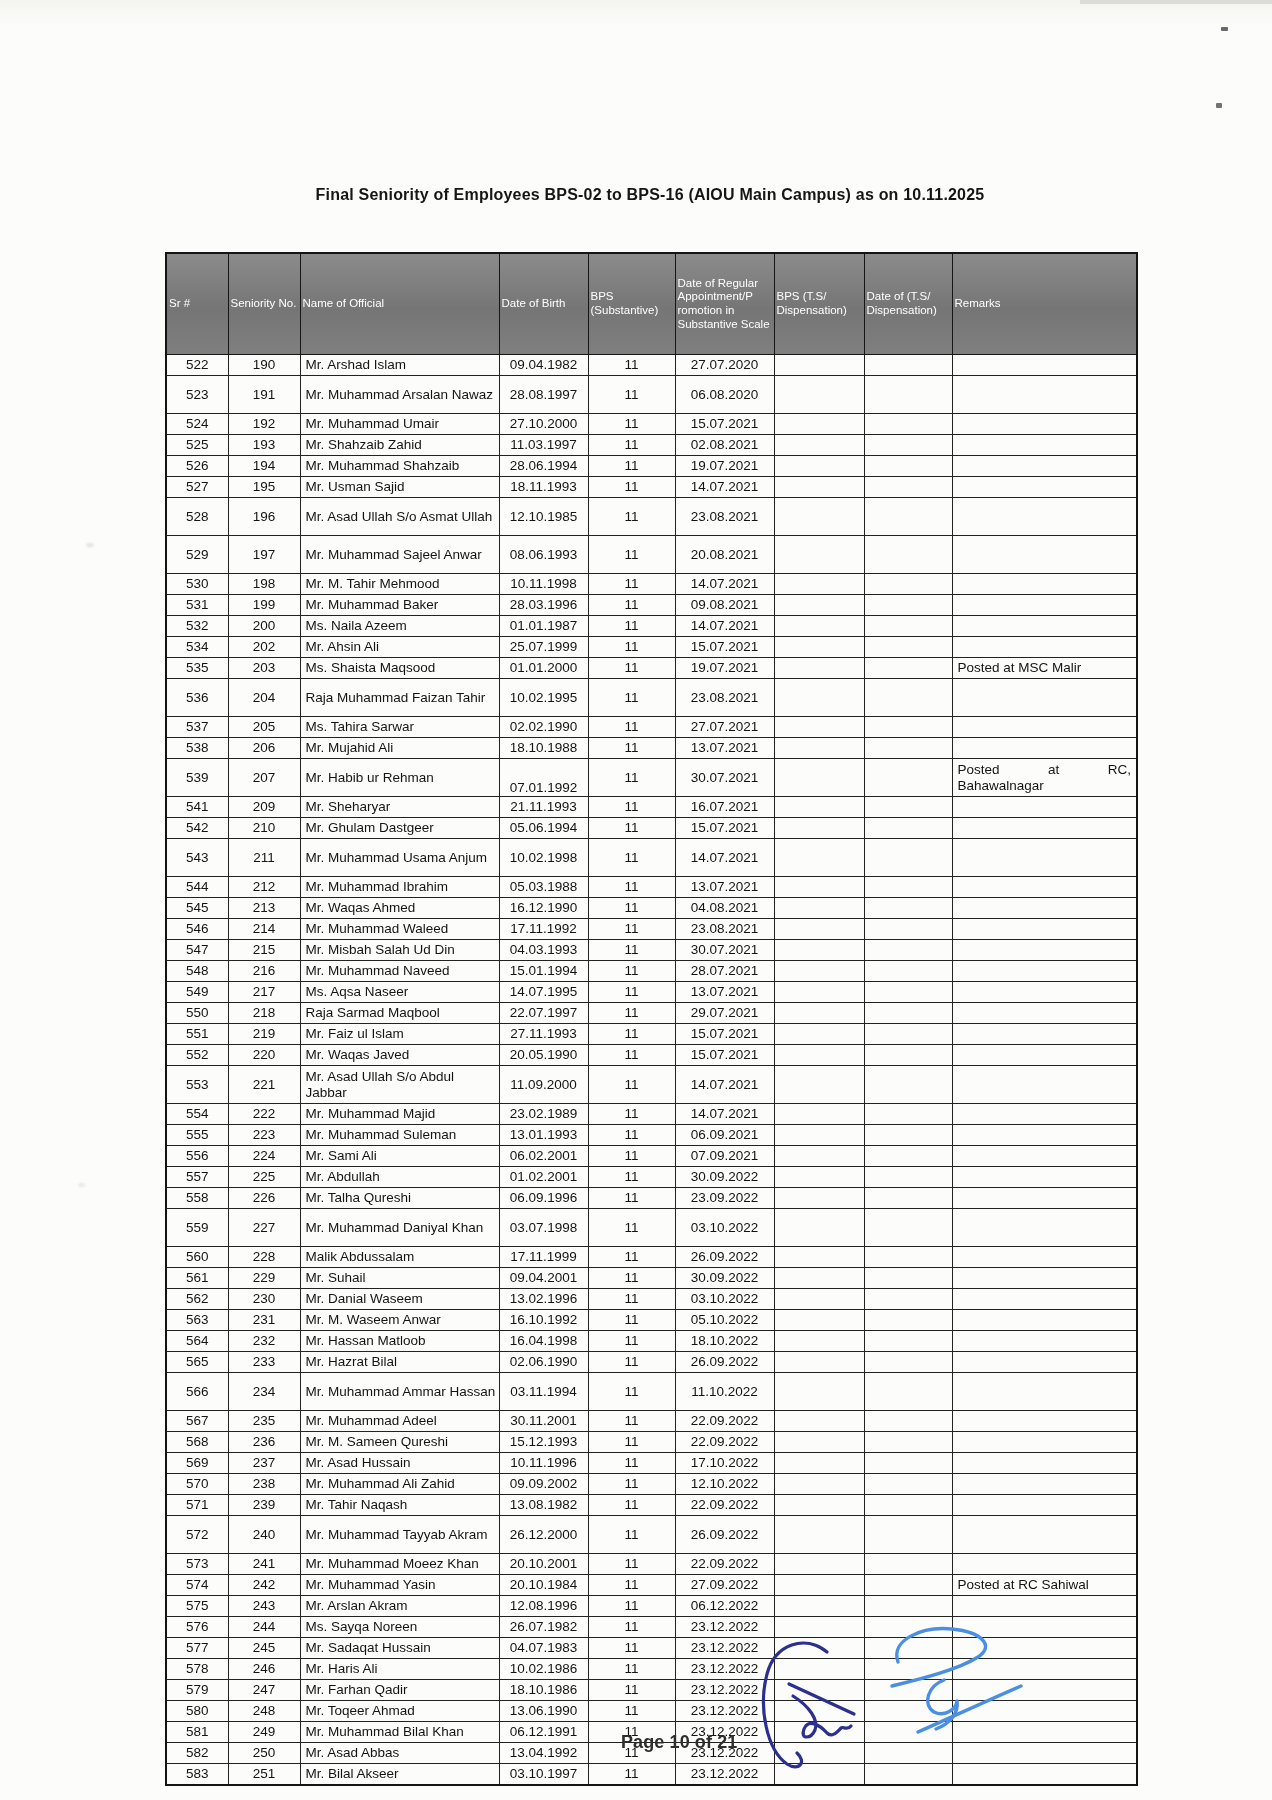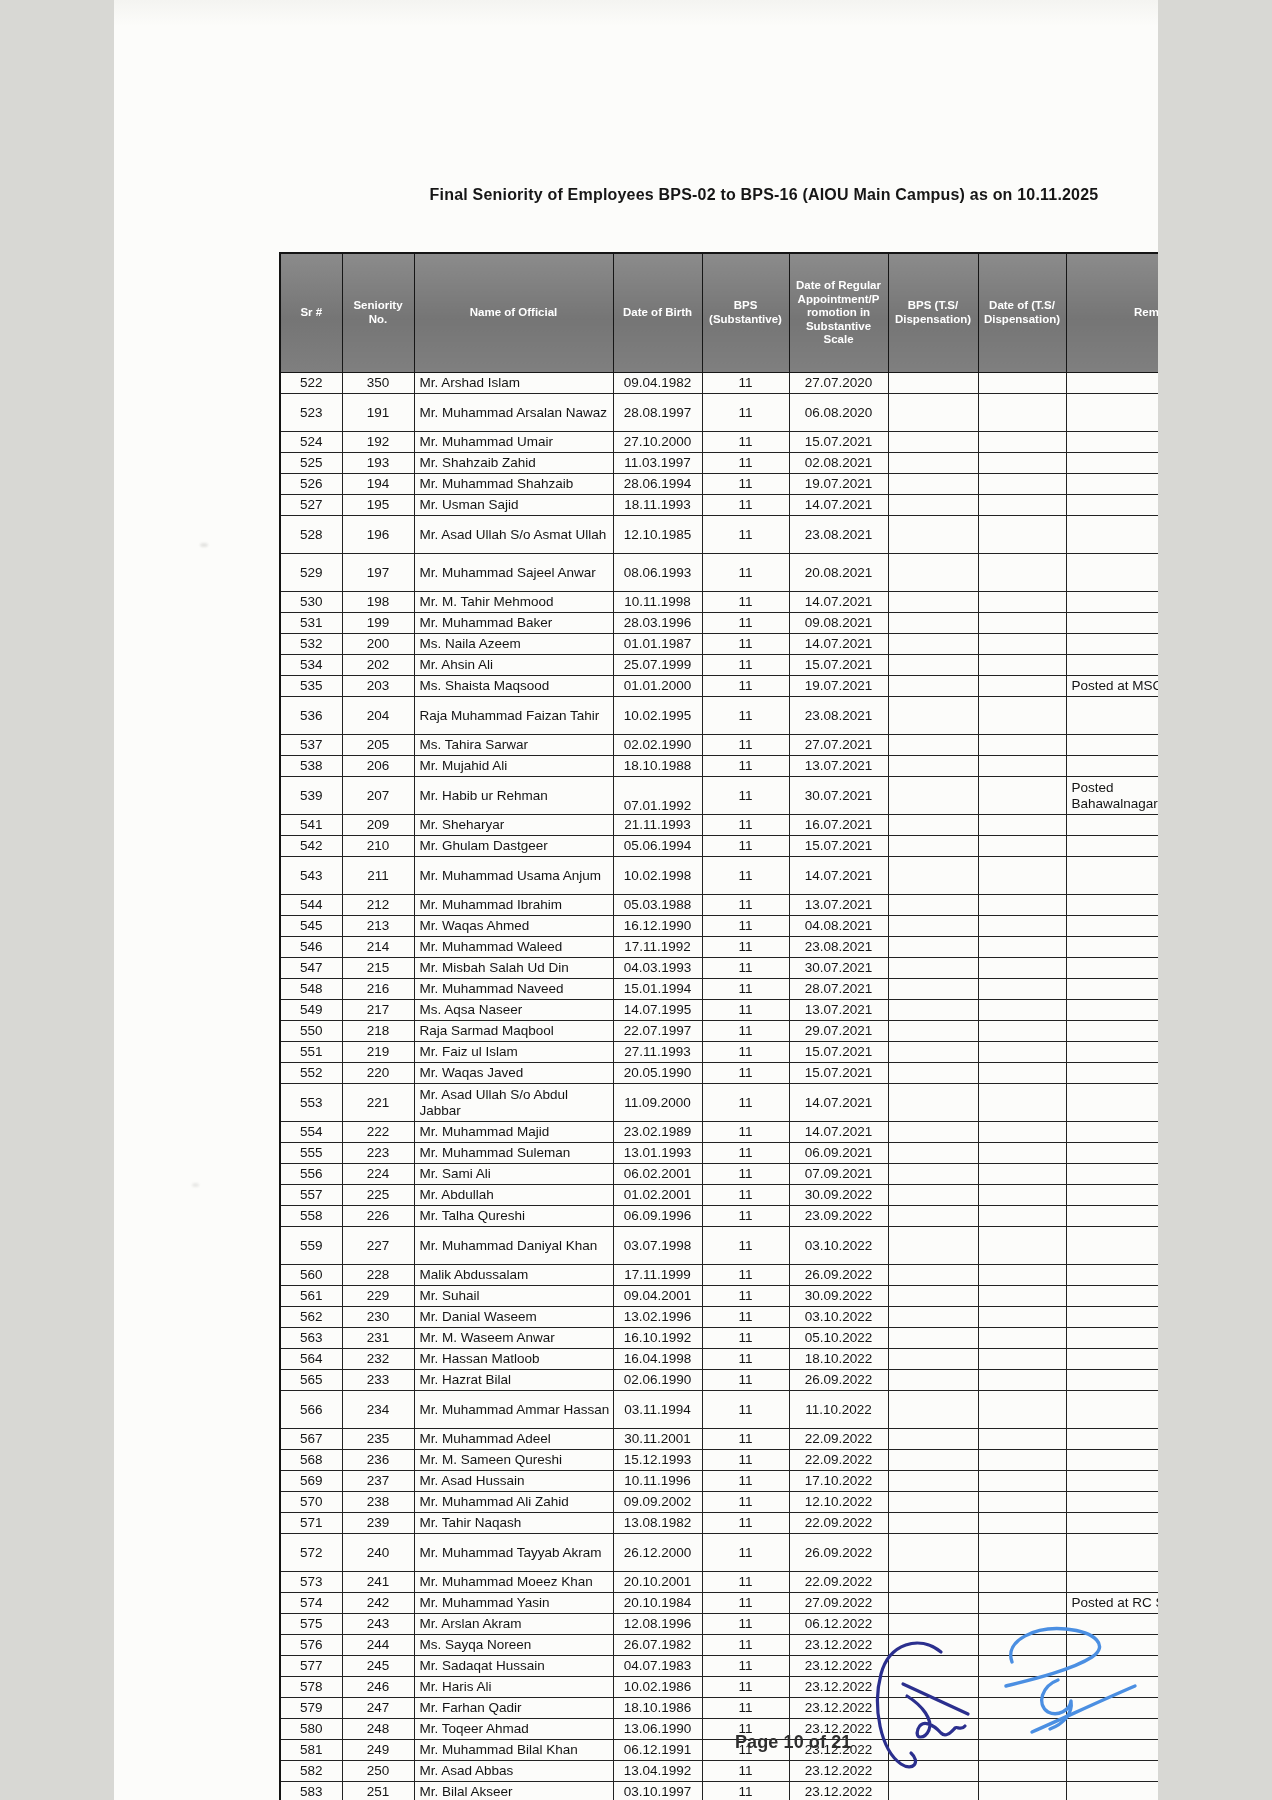--- a/index.html
+++ b/index.html
@@ -4,7 +4,7 @@
 <style>
   html,body { margin:0; padding:0; background:#d8d8d4; }
   .page {
-    position:relative; width:1044px; height:1800px; margin:0 auto;
+    position:relative; width:1272px; height:1800px; margin:0 auto;
     background:linear-gradient(180deg,#f4f4f1 0px,#fcfcfa 26px,#fcfcfa 100%);
     font-family:"Liberation Sans", sans-serif; color:#1a1a1a; overflow:hidden;
   }

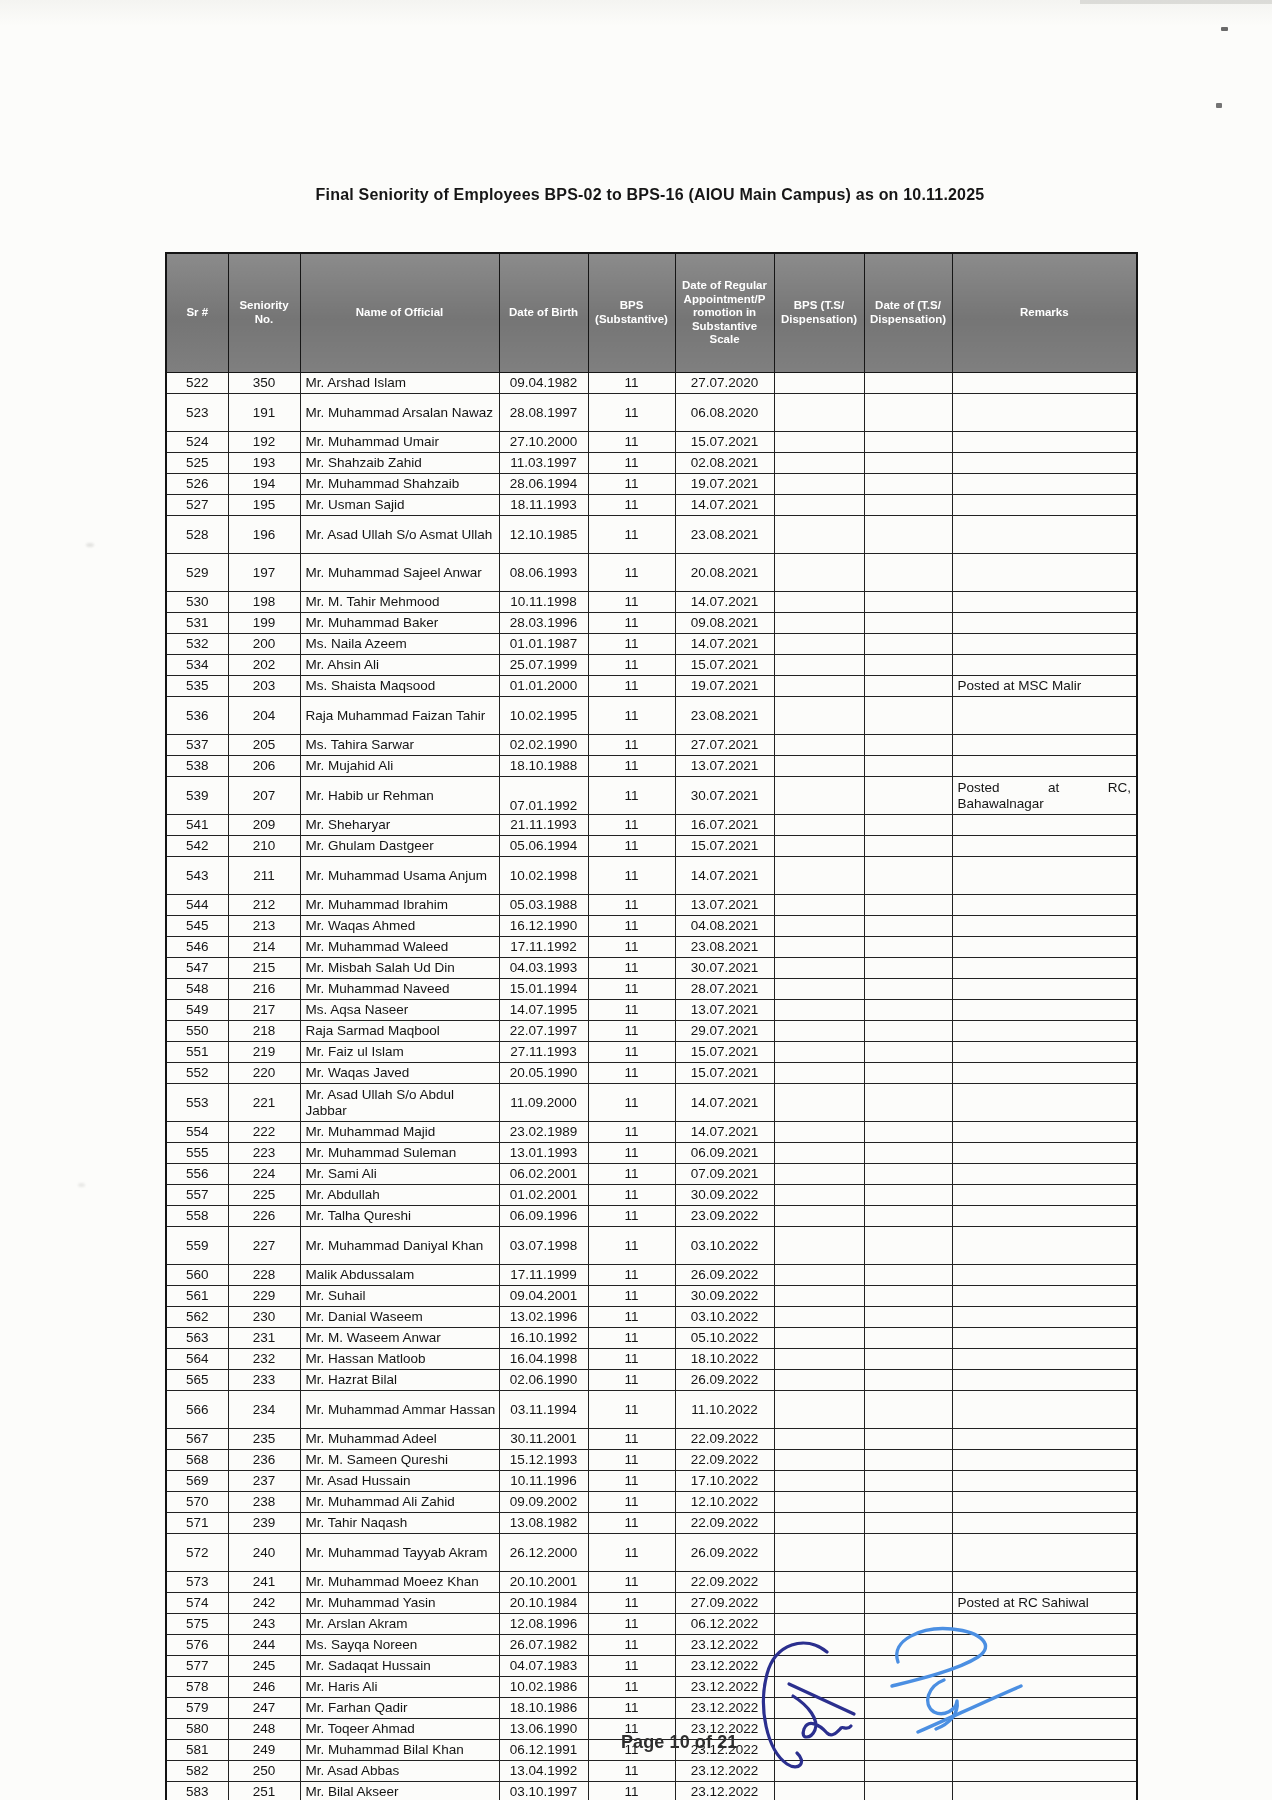--- a/index.html
+++ b/index.html
@@ -19,8 +19,8 @@
   }
   .sen-table th {
     background:linear-gradient(180deg,#8b8b8b 0%,#757575 55%,#7f7f7f 100%);
-    color:#ffffff; font-size:11.5px; font-weight:bold; line-height:1.18;
-    border:1px solid #161616; padding:17px 2px; text-align:center; vertical-align:middle;
+    color:#ffffff; font-size:11.5px; font-weight:normal; line-height:1.18;
+    border:1px solid #161616; padding:8px 2px; text-align:left; vertical-align:middle;
     height:84px;
   }
   .sen-table td {

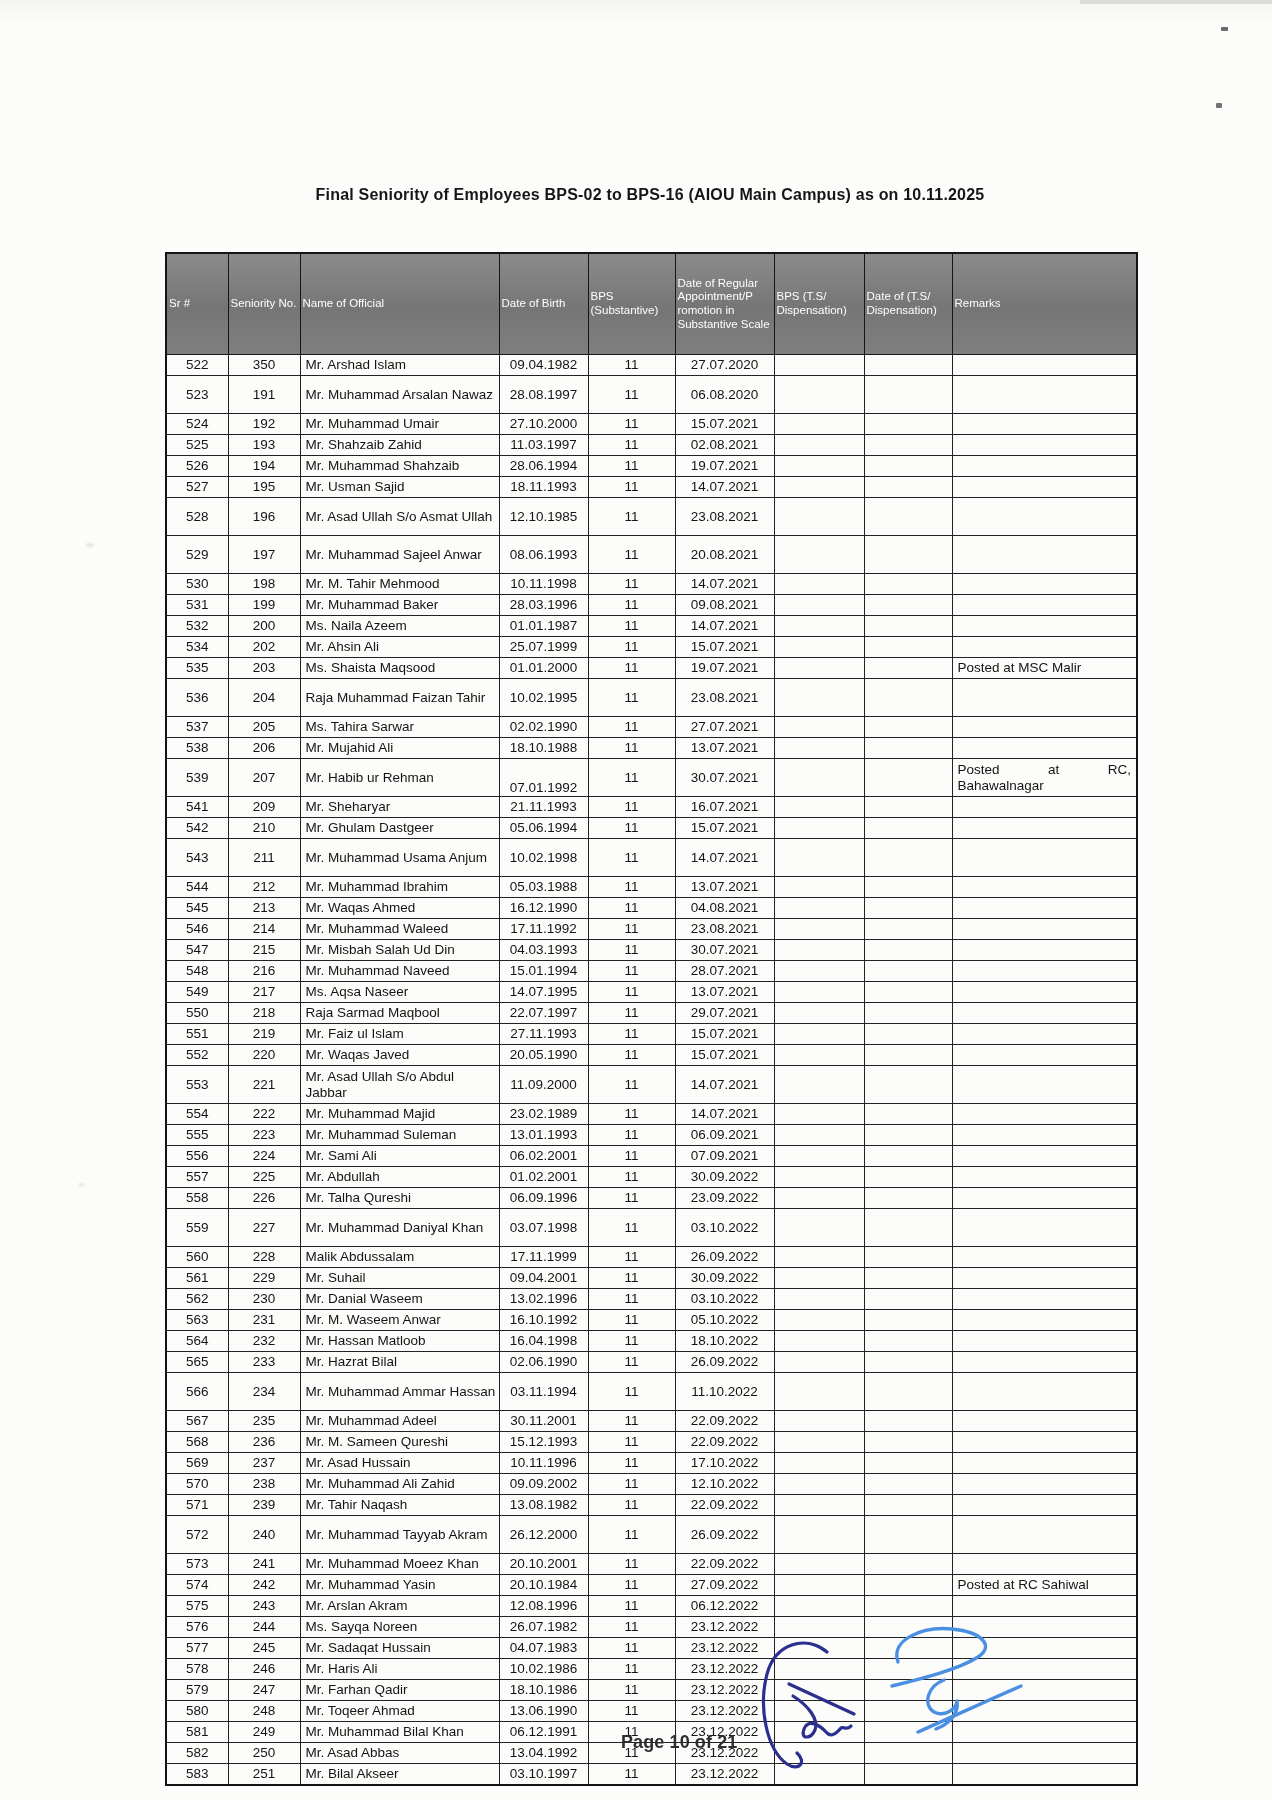--- a/index.html
+++ b/index.html
@@ -90,7 +90,7 @@
     <tbody id="rows-body">
         <tr>
           <td>522</td>
-          <td>350</td>
+          <td>190</td>
           <td class="name">Mr. Arshad Islam</td>
           <td>09.04.1982</td>
           <td>11</td>

